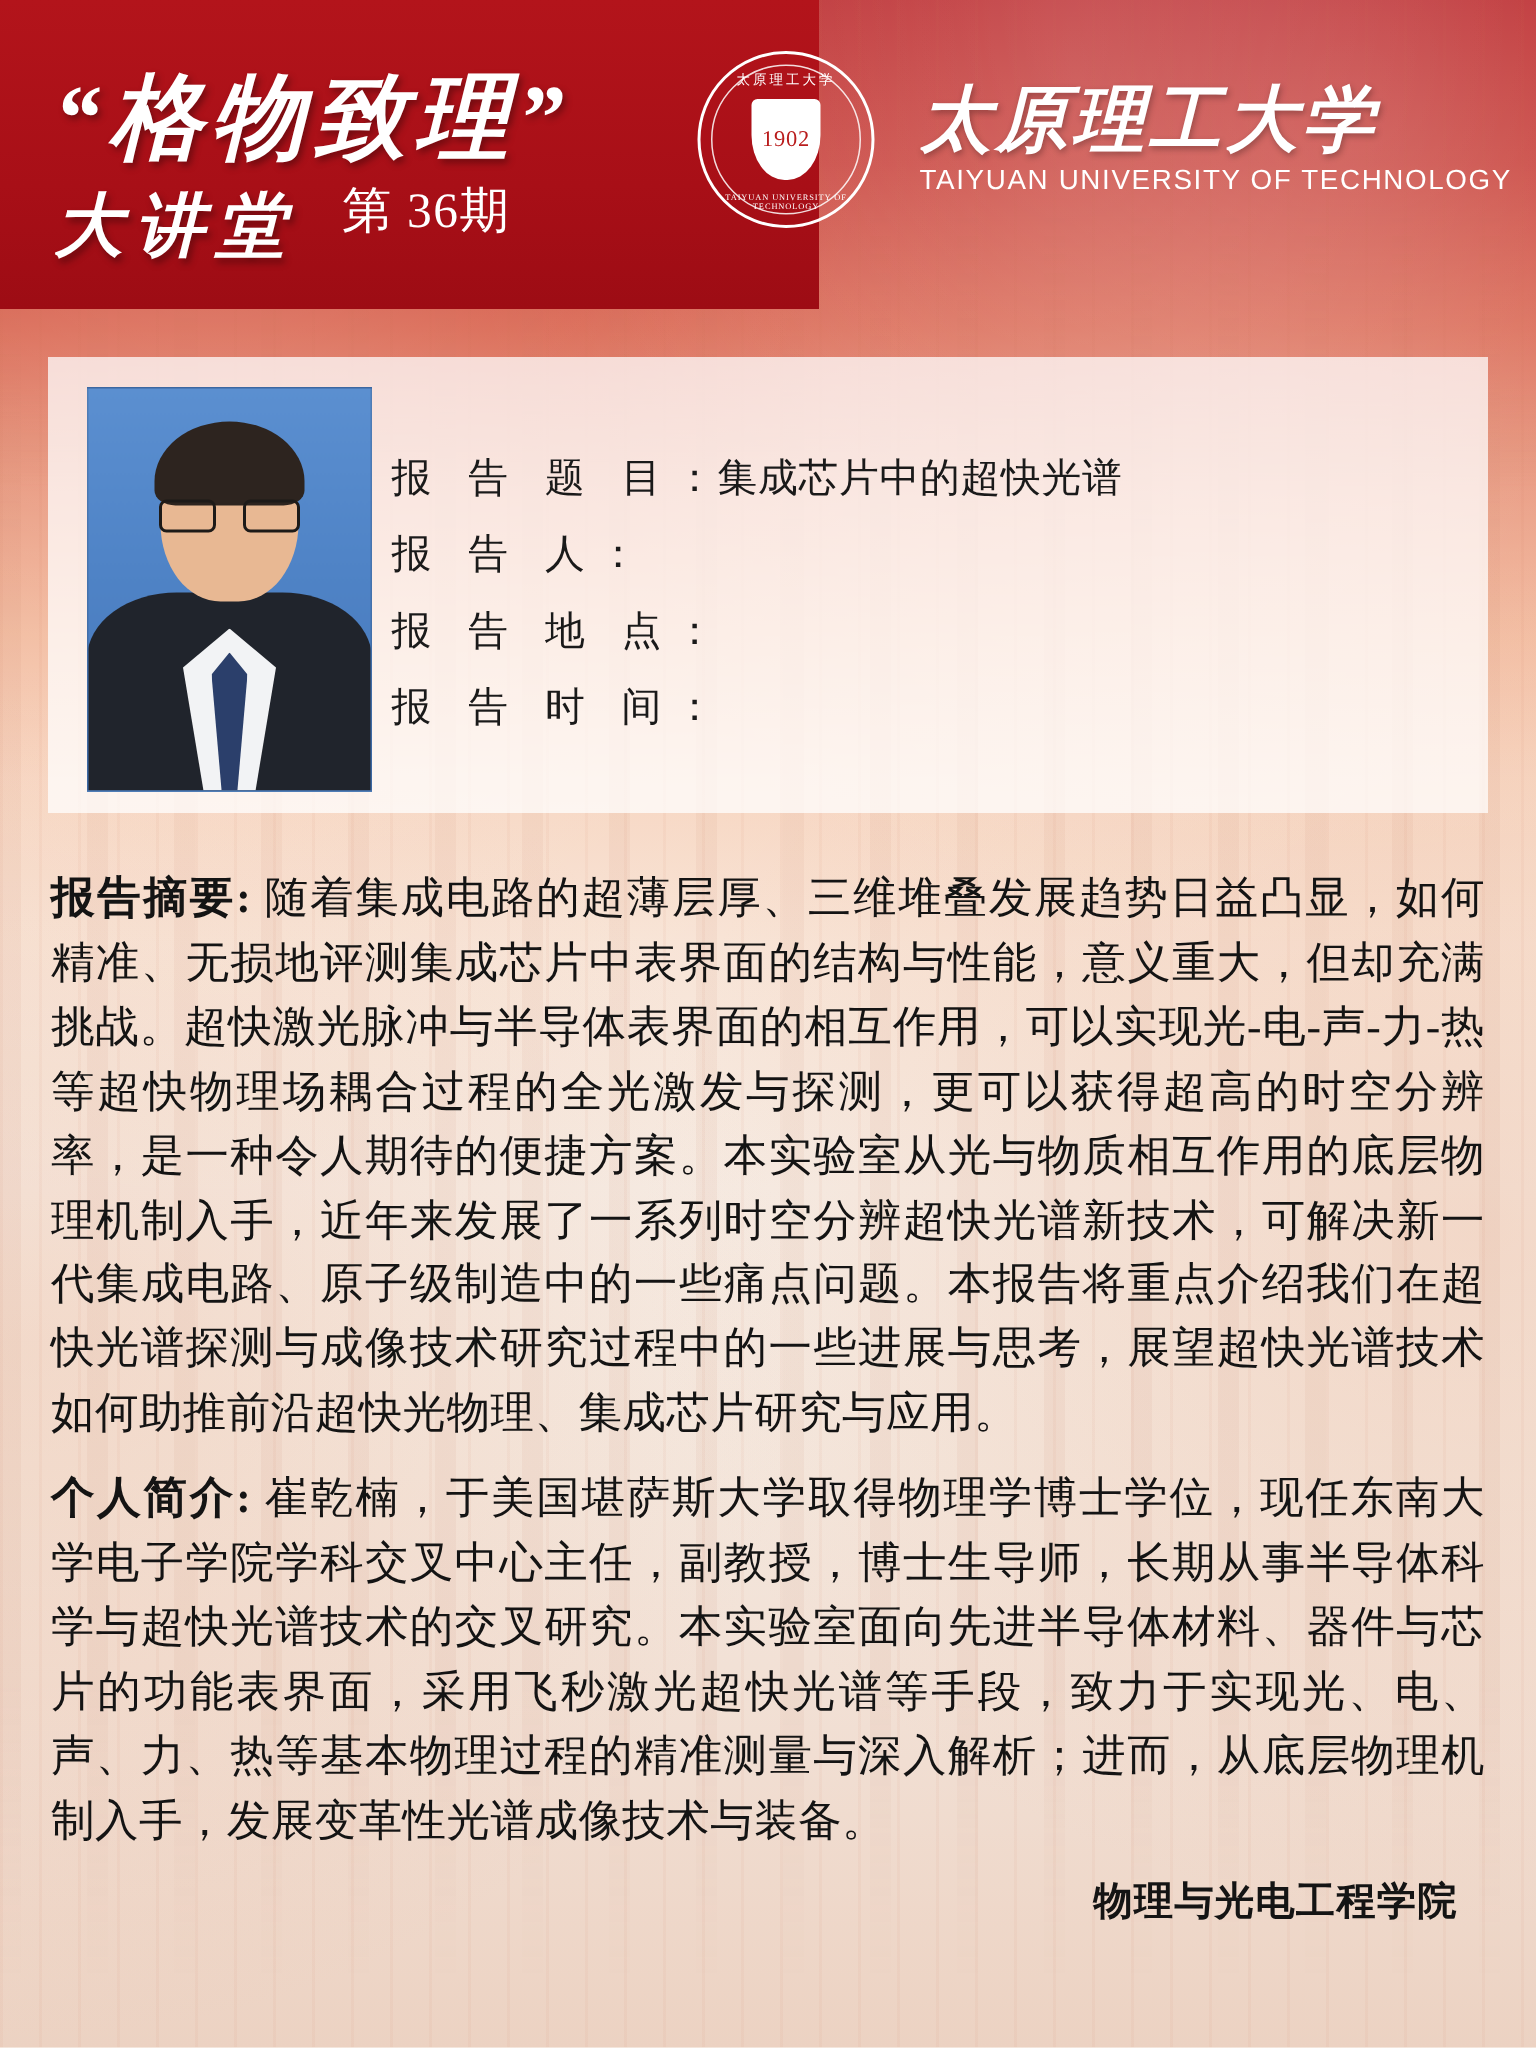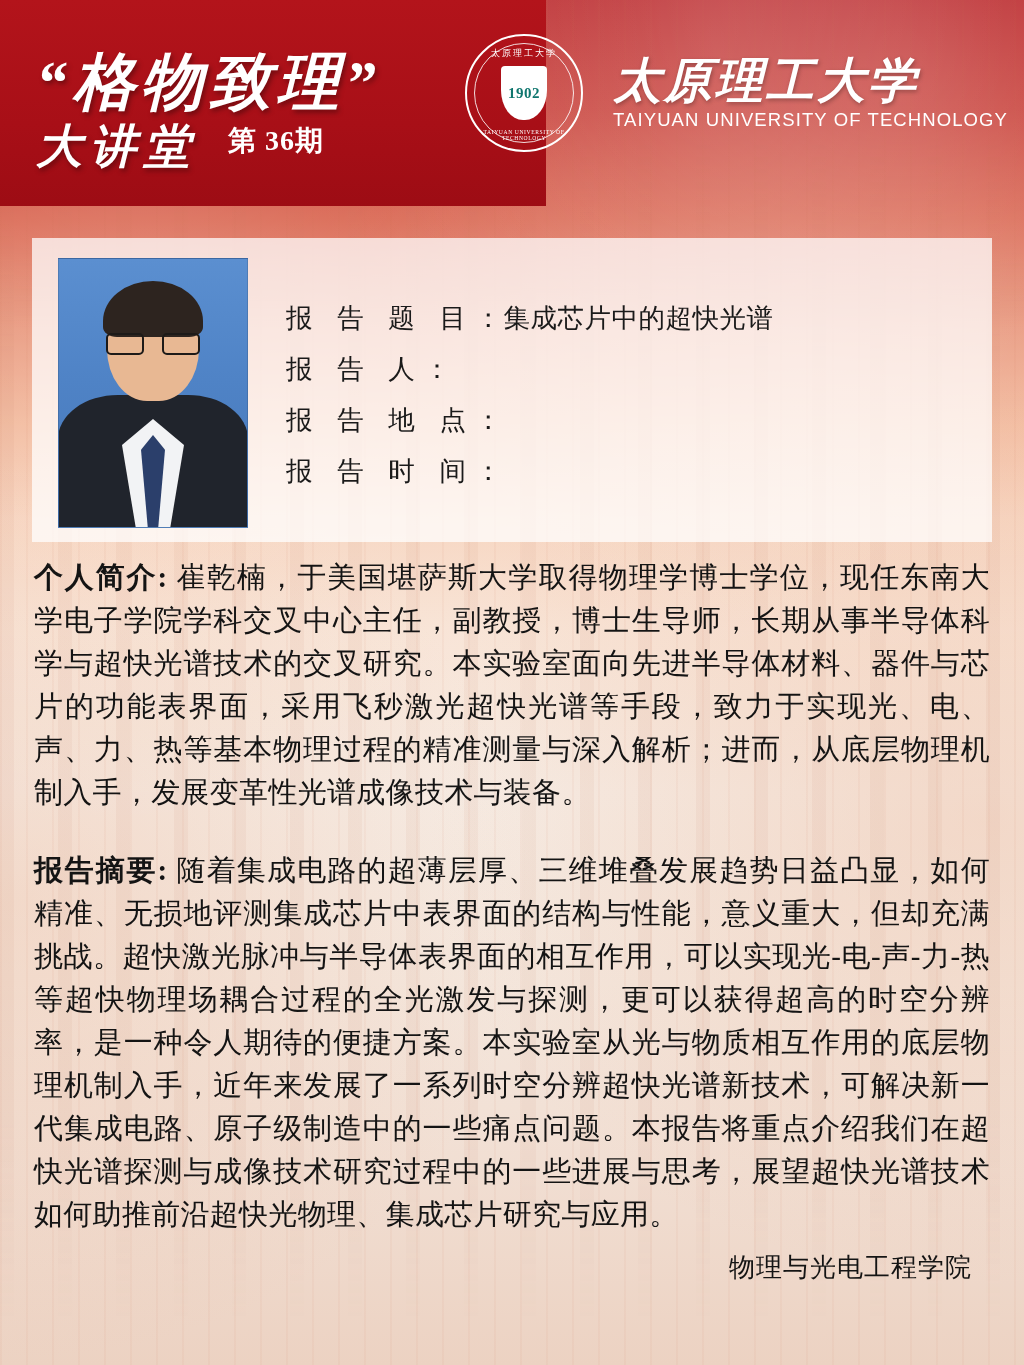--- a/index.html
+++ b/index.html
@@ -150,9 +150,9 @@
     justify-content: center;
   }
   .seal-year {
-    color: #0f766e;
+    color: #b91c1c;
     font-size: 15px;
-    font-weight: bold;
+    font-weight: normal;
     letter-spacing: .5px;
   }
   .seal-top-cn {

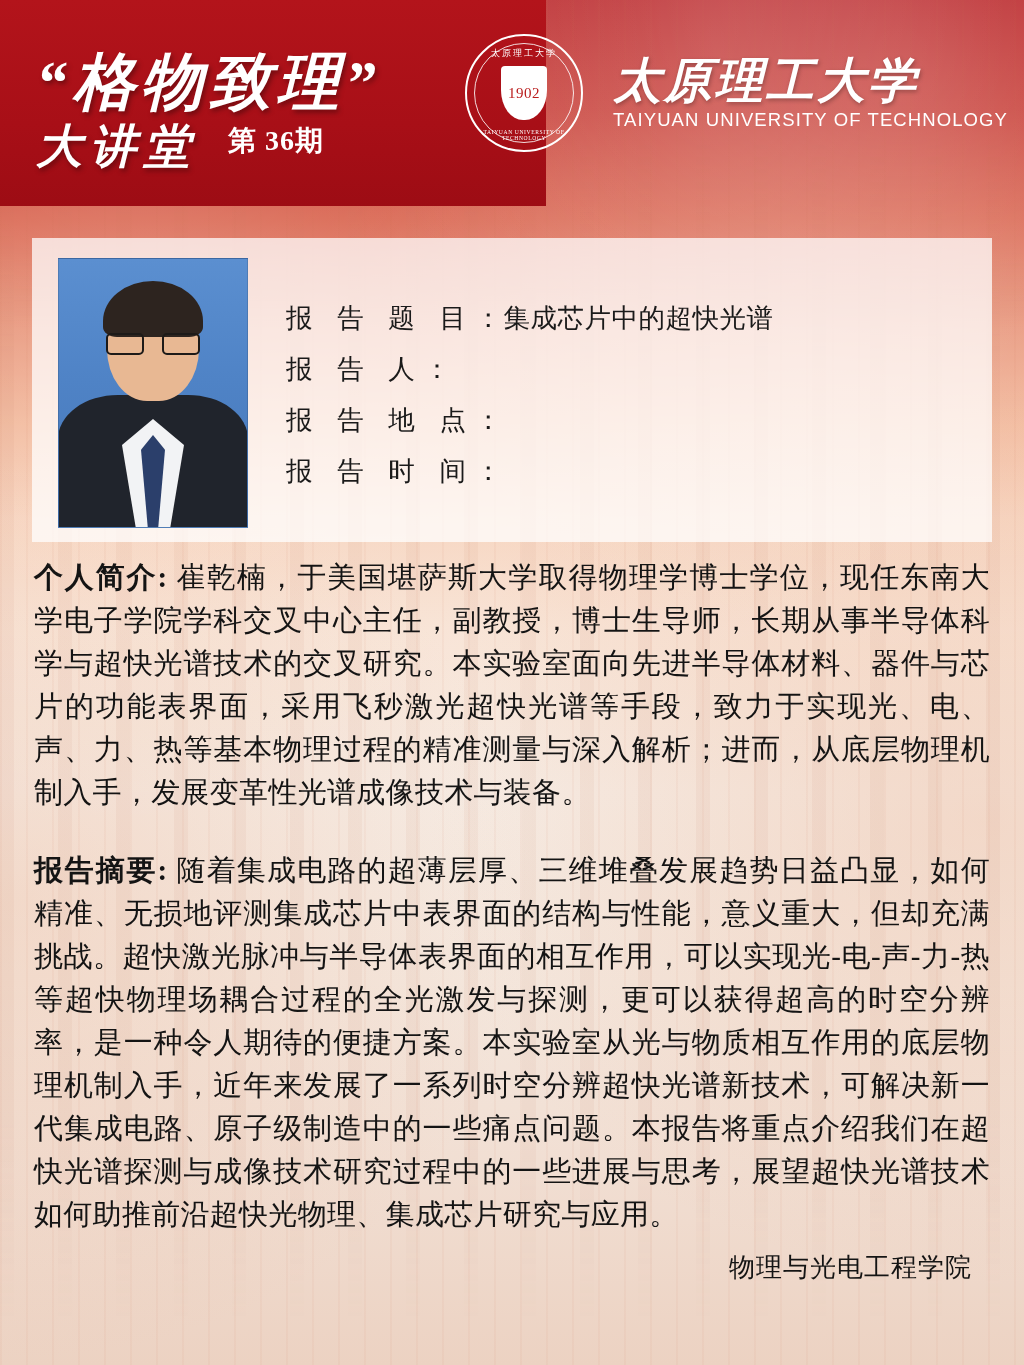--- a/index.html
+++ b/index.html
@@ -105,8 +105,8 @@
   }
   .issue {
     color: #ffffff;
-    font-size: 28px;
-    font-weight: bold;
+    font-size: 33px;
+    font-weight: normal;
     padding-bottom: 12px;
     letter-spacing: 1px;
   }

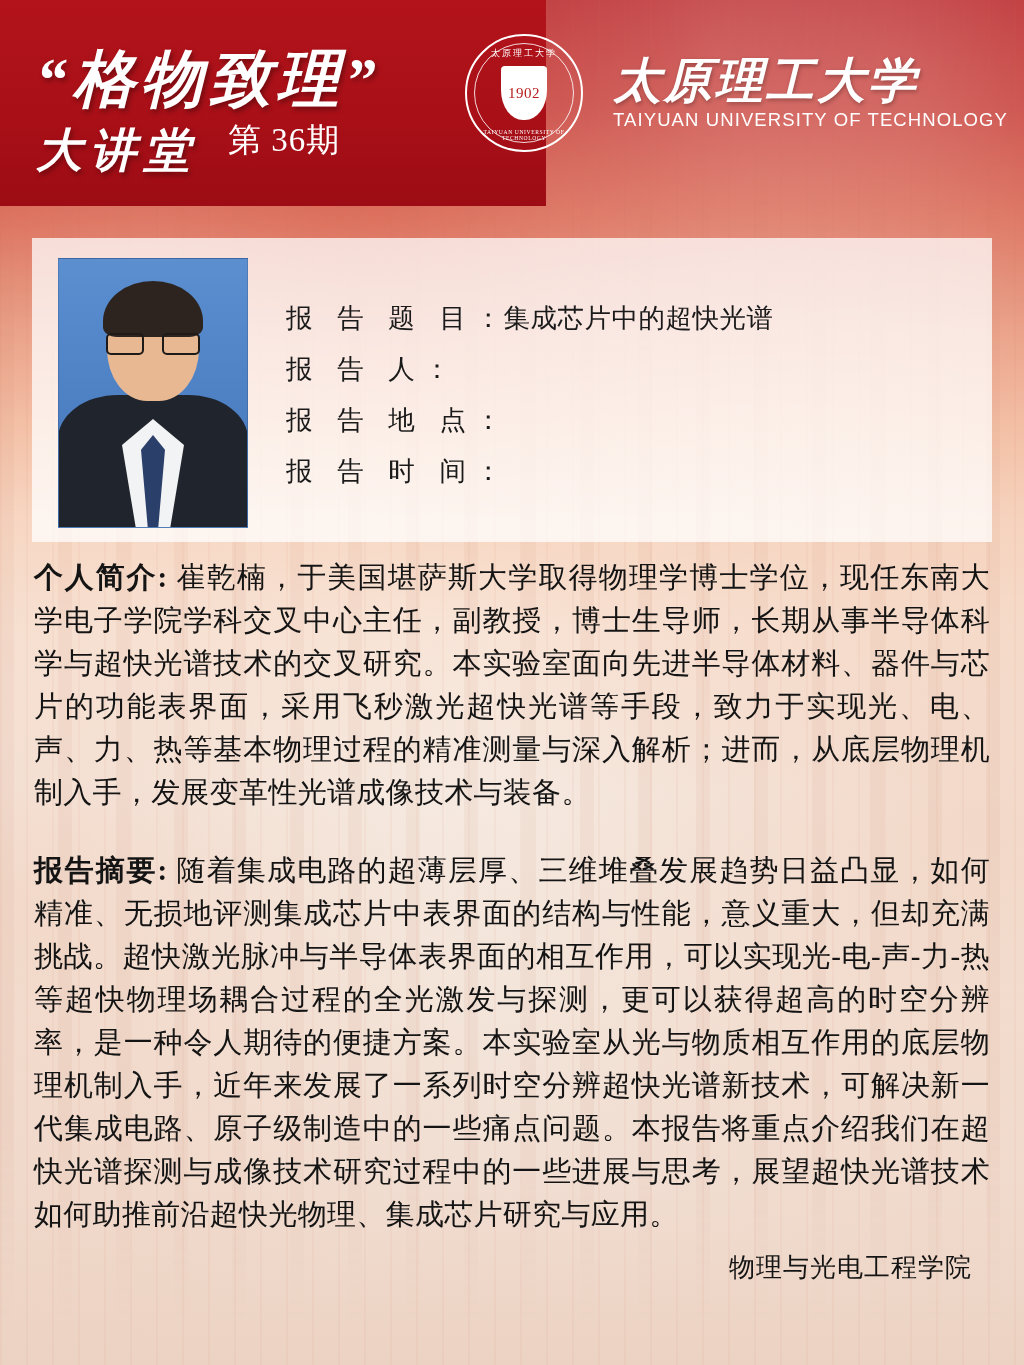--- a/index.html
+++ b/index.html
@@ -206,7 +206,7 @@
     margin: 26px 32px 0 32px;
     background: rgba(255,255,255,0.74);
     display: flex;
-    gap: 38px;
+    gap: 13px;
     padding: 20px 18px 14px 26px;
     box-sizing: border-box;
   }

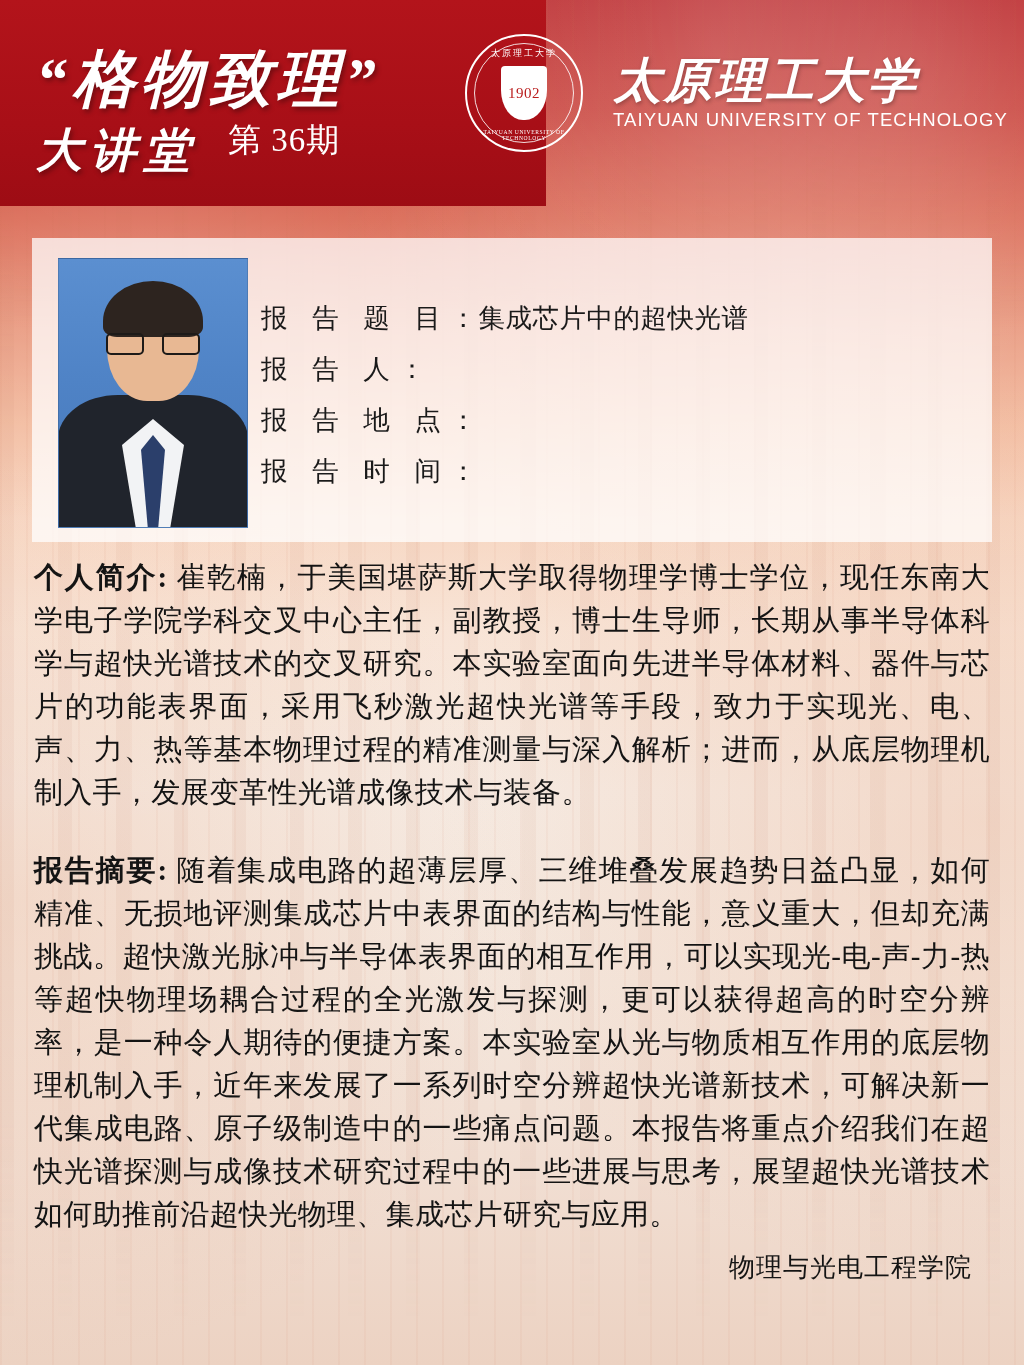--- a/index.html
+++ b/index.html
@@ -416,14 +416,14 @@
     </div>
   </div>
 
+  <div class="section abstract">
+    <span class="sec-head">报告摘要:</span><span class="sec-body"> 随着集成电路的超薄层厚、三维堆叠发展趋势日益凸显，如何精准、无损地评测集成芯片中表界面的结构与性能，意义重大，但却充满挑战。超快激光脉冲与半导体表界面的相互作用，可以实现光-电-声-力-热等超快物理场耦合过程的全光激发与探测，更可以获得超高的时空分辨率，是一种令人期待的便捷方案。本实验室从光与物质相互作用的底层物理机制入手，近年来发展了一系列时空分辨超快光谱新技术，可解决新一代集成电路、原子级制造中的一些痛点问题。本报告将重点介绍我们在超快光谱探测与成像技术研究过程中的一些进展与思考，展望超快光谱技术如何助推前沿超快光物理、集成芯片研究与应用。</span>
+  </div>
+
   <div class="section bio">
     <span class="sec-head">个人简介:</span><span class="sec-body"> 崔乾楠，于美国堪萨斯大学取得物理学博士学位，现任东南大学电子学院学科交叉中心主任，副教授，博士生导师，长期从事半导体科学与超快光谱技术的交叉研究。本实验室面向先进半导体材料、器件与芯片的功能表界面，采用飞秒激光超快光谱等手段，致力于实现光、电、声、力、热等基本物理过程的精准测量与深入解析；进而，从底层物理机制入手，发展变革性光谱成像技术与装备。</span>
   </div>
 
-  <div class="section abstract">
-    <span class="sec-head">报告摘要:</span><span class="sec-body"> 随着集成电路的超薄层厚、三维堆叠发展趋势日益凸显，如何精准、无损地评测集成芯片中表界面的结构与性能，意义重大，但却充满挑战。超快激光脉冲与半导体表界面的相互作用，可以实现光-电-声-力-热等超快物理场耦合过程的全光激发与探测，更可以获得超高的时空分辨率，是一种令人期待的便捷方案。本实验室从光与物质相互作用的底层物理机制入手，近年来发展了一系列时空分辨超快光谱新技术，可解决新一代集成电路、原子级制造中的一些痛点问题。本报告将重点介绍我们在超快光谱探测与成像技术研究过程中的一些进展与思考，展望超快光谱技术如何助推前沿超快光物理、集成芯片研究与应用。</span>
-  </div>
-
   <div class="signature">物理与光电工程学院</div>
 
 </div>

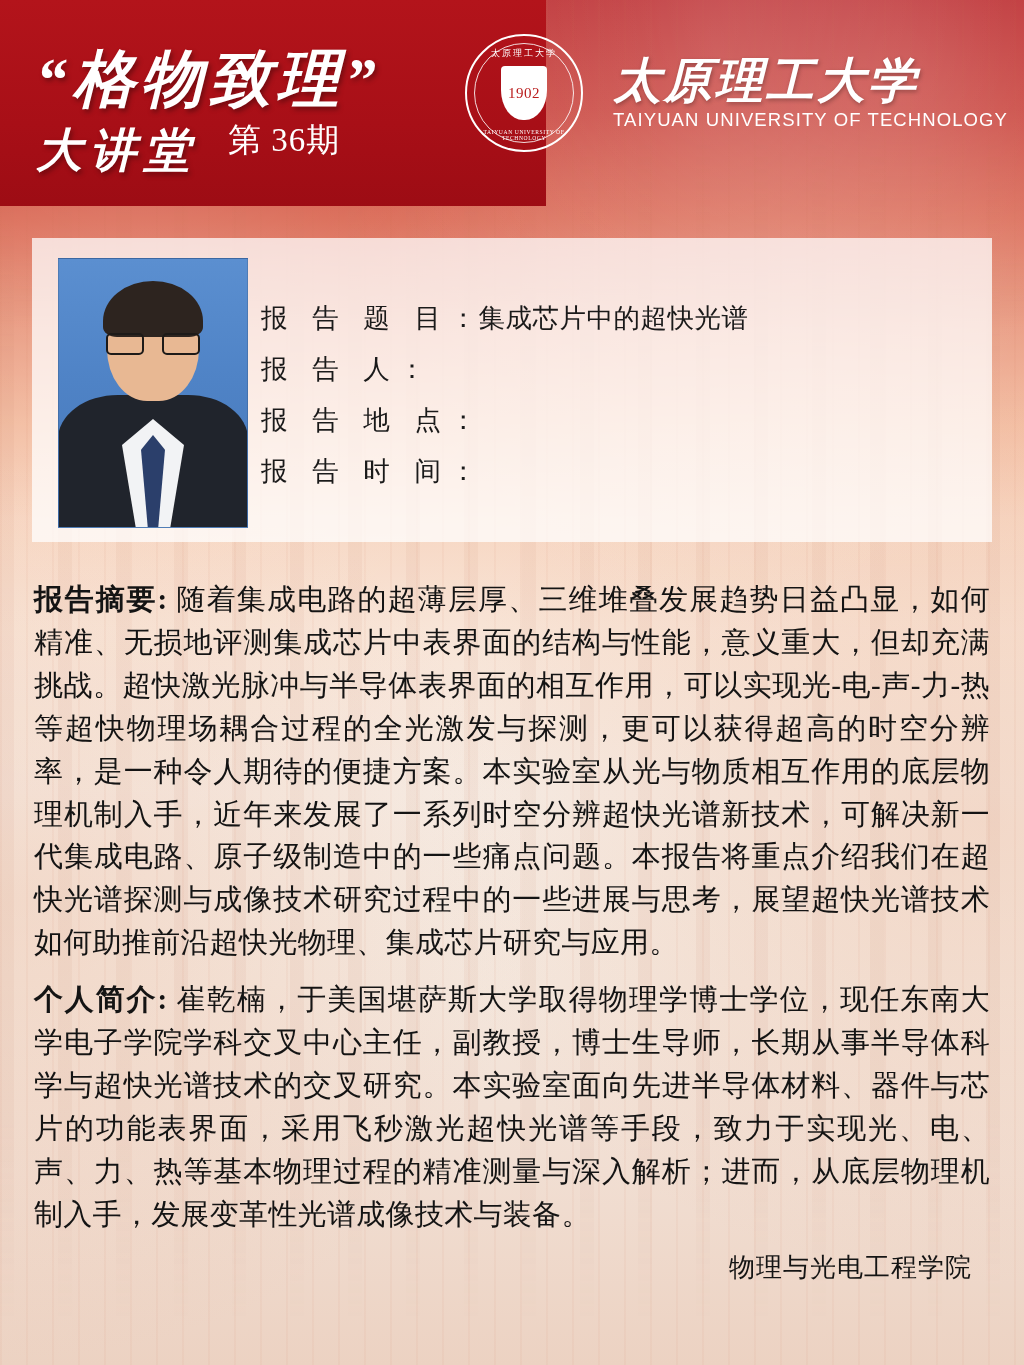--- a/index.html
+++ b/index.html
@@ -339,7 +339,7 @@
     margin: 14px 52px 0 0;
     text-align: right;
     font-size: 26px;
-    font-weight: normal;
+    font-weight: bold;
     color: #141414;
     letter-spacing: 1px;
   }

